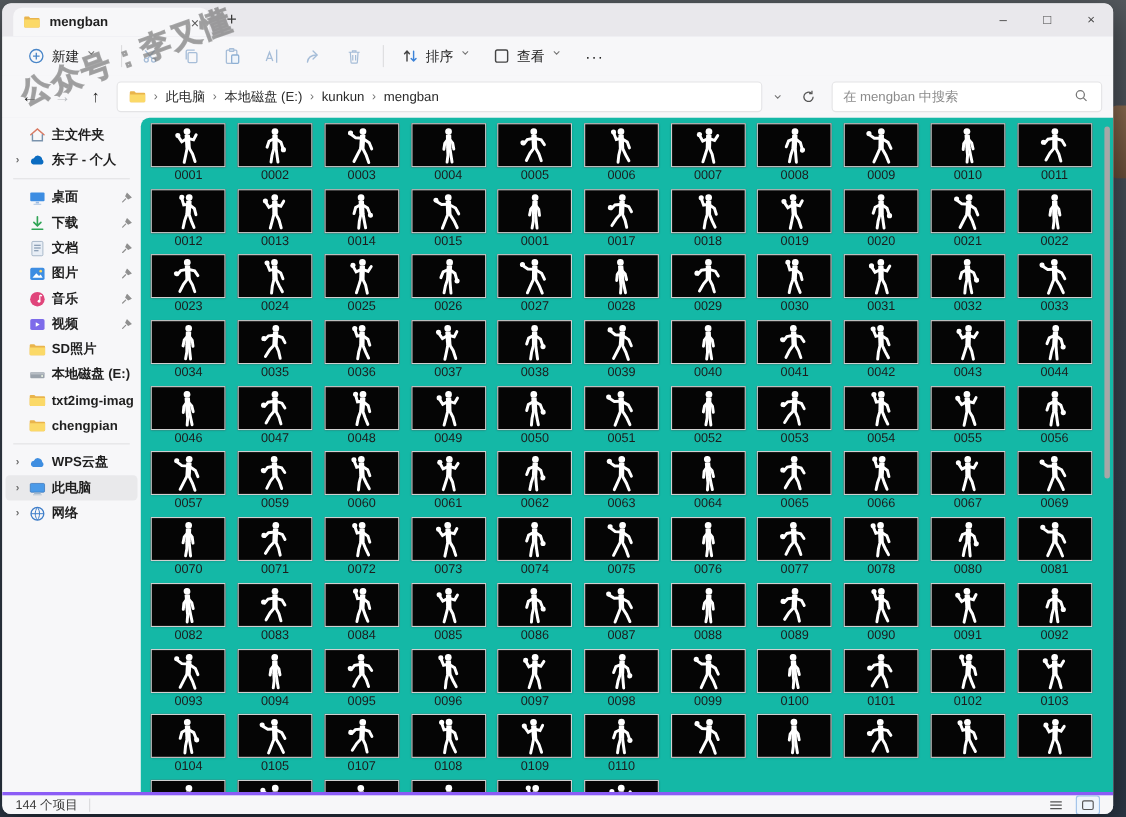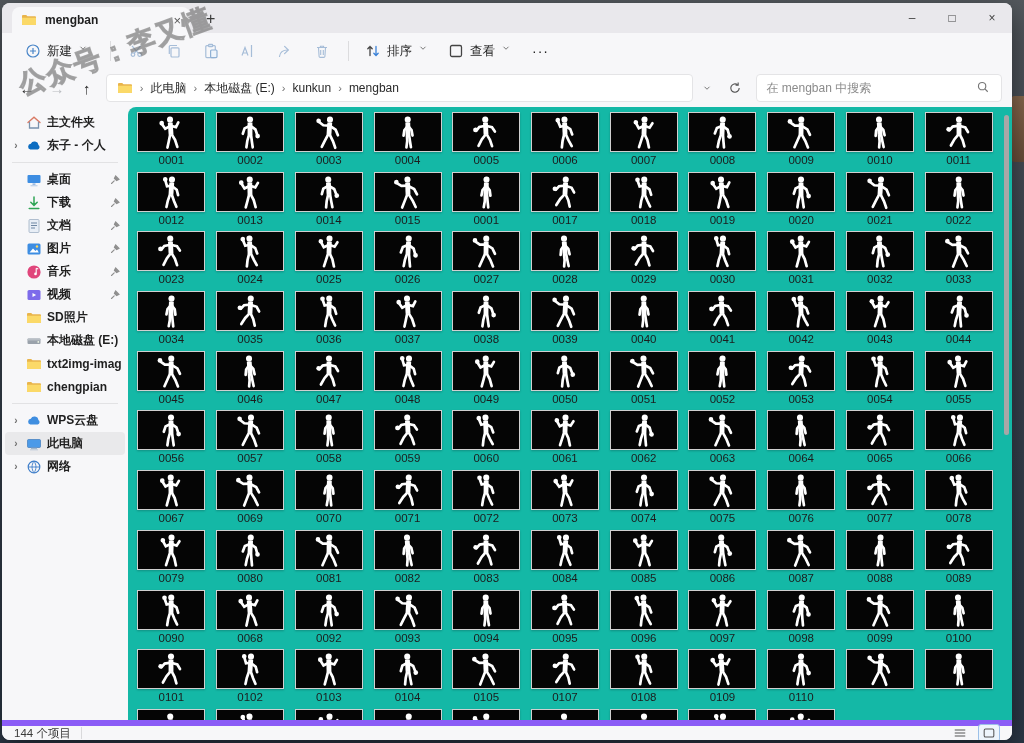--- a/index.html
+++ b/index.html
@@ -1261,24 +1261,6 @@
           <div class="cell">
             <div class="thumb">
               <svg viewBox="0 0 40 40" width="36" height="36">
-                <g transform="rotate(1 20 22)">
-                  <circle cx="20" cy="6.2" r="3.4" fill="#fff"></circle>
-                  <path d="M20 9.5 L20 23" stroke="#fff" stroke-width="5.4"></path>
-                  <g fill="none" stroke="#fff" stroke-width="3" stroke-linecap="round">
-                    <path d="M20 13 L13 13 L8.5 10"></path>
-                    <path d="M20 13 L27 17 L30 23"></path>
-                    <path d="M18.8 23.5 L16 30 L13 37"></path>
-                    <path d="M21.2 23.5 L25 30 L28 37"></path>
-                  </g>
-                  <circle cx="7.5" cy="8.5" r="2.6" fill="#fff"></circle>
-                </g>
-              </svg>
-            </div>
-            <div class="flbl">0045</div>
-          </div>
-          <div class="cell">
-            <div class="thumb">
-              <svg viewBox="0 0 40 40" width="36" height="36">
                 <g transform="rotate(-4 20 22)">
                   <circle cx="20" cy="6.2" r="3.4" fill="#fff"></circle>
                   <path d="M20 9.5 L20 23" stroke="#fff" stroke-width="5.4"></path>

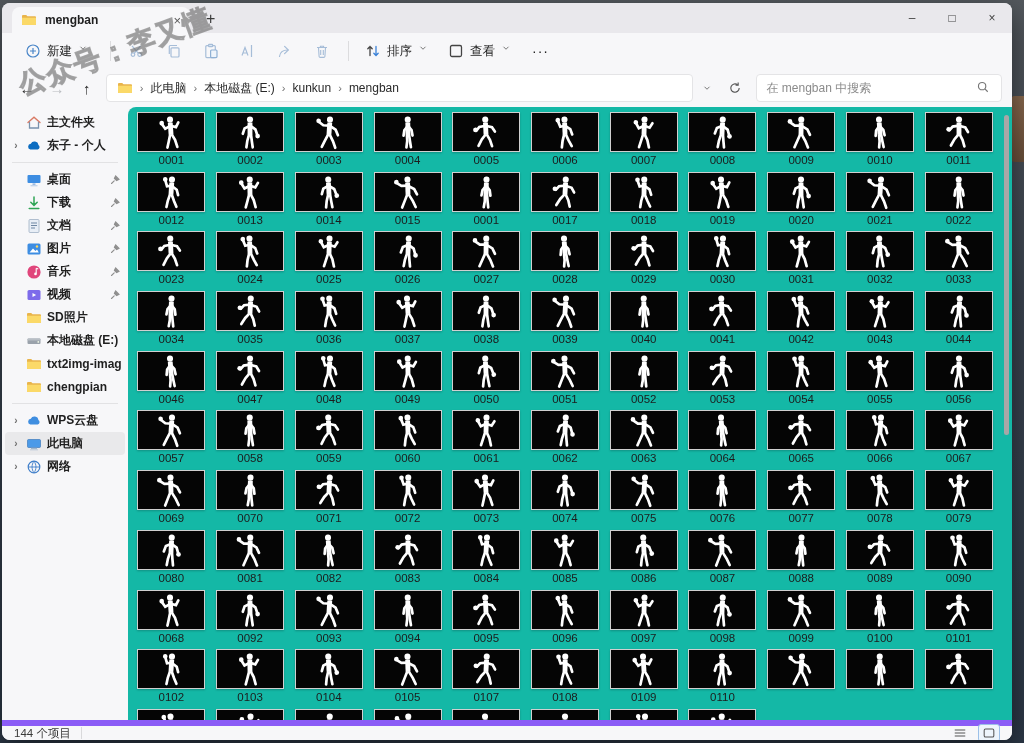--- a/index.html
+++ b/index.html
@@ -1475,23 +1475,6 @@
           <div class="cell">
             <div class="thumb">
               <svg viewBox="0 0 40 40" width="36" height="36">
-                <g transform="rotate(-1 20 22)">
-                  <circle cx="20" cy="6.2" r="3.4" fill="#fff"></circle>
-                  <path d="M20 9.5 L20 23" stroke="#fff" stroke-width="5.4"></path>
-                  <g fill="none" stroke="#fff" stroke-width="3" stroke-linecap="round">
-                    <path d="M20 13 L16 18 L15 24"></path>
-                    <path d="M20 13 L24 18 L25 24"></path>
-                    <path d="M18.8 23.5 L19 30 L18 37"></path>
-                    <path d="M21.2 23.5 L22 30 L23 37"></path>
-                  </g>
-                </g>
-              </svg>
-            </div>
-            <div class="flbl">0058</div>
-          </div>
-          <div class="cell">
-            <div class="thumb">
-              <svg viewBox="0 0 40 40" width="36" height="36">
                 <g transform="translate(40,0) scale(-1,1) rotate(3 20 22)">
                   <circle cx="20" cy="6.2" r="3.4" fill="#fff"></circle>
                   <path d="M20 9.5 L20 23" stroke="#fff" stroke-width="5.4"></path>

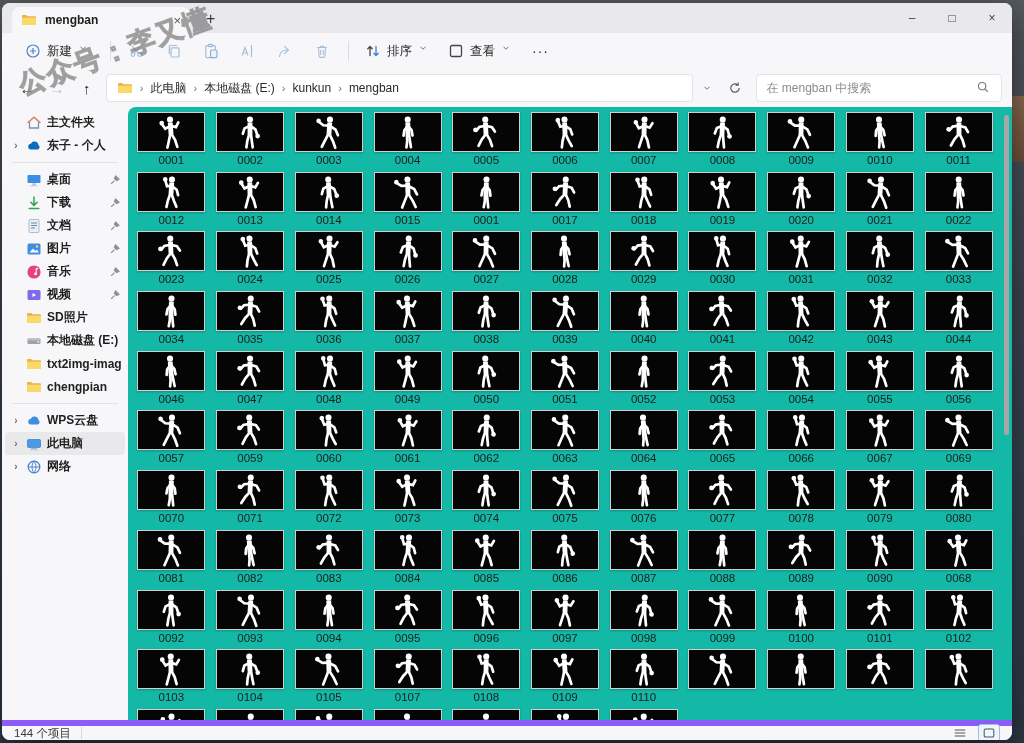--- a/index.html
+++ b/index.html
@@ -1814,24 +1814,6 @@
           <div class="cell">
             <div class="thumb">
               <svg viewBox="0 0 40 40" width="36" height="36">
-                <g transform="rotate(2 20 22)">
-                  <circle cx="20" cy="6.2" r="3.4" fill="#fff"></circle>
-                  <path d="M20 9.5 L20 23" stroke="#fff" stroke-width="5.4"></path>
-                  <g fill="none" stroke="#fff" stroke-width="3" stroke-linecap="round">
-                    <path d="M20 13 L14 16 L11 11"></path>
-                    <path d="M20 13 L26 15 L29 10"></path>
-                    <path d="M18.8 23.5 L17 30 L15 37"></path>
-                    <path d="M21.2 23.5 L24 29 L26 37"></path>
-                  </g>
-                  <circle cx="10.5" cy="9.5" r="2.6" fill="#fff"></circle>
-                </g>
-              </svg>
-            </div>
-            <div class="flbl">0079</div>
-          </div>
-          <div class="cell">
-            <div class="thumb">
-              <svg viewBox="0 0 40 40" width="36" height="36">
                 <g transform="translate(40,0) scale(-1,1) rotate(-3 20 22)">
                   <circle cx="20" cy="6.2" r="3.4" fill="#fff"></circle>
                   <path d="M20 9.5 L20 23" stroke="#fff" stroke-width="5.4"></path>

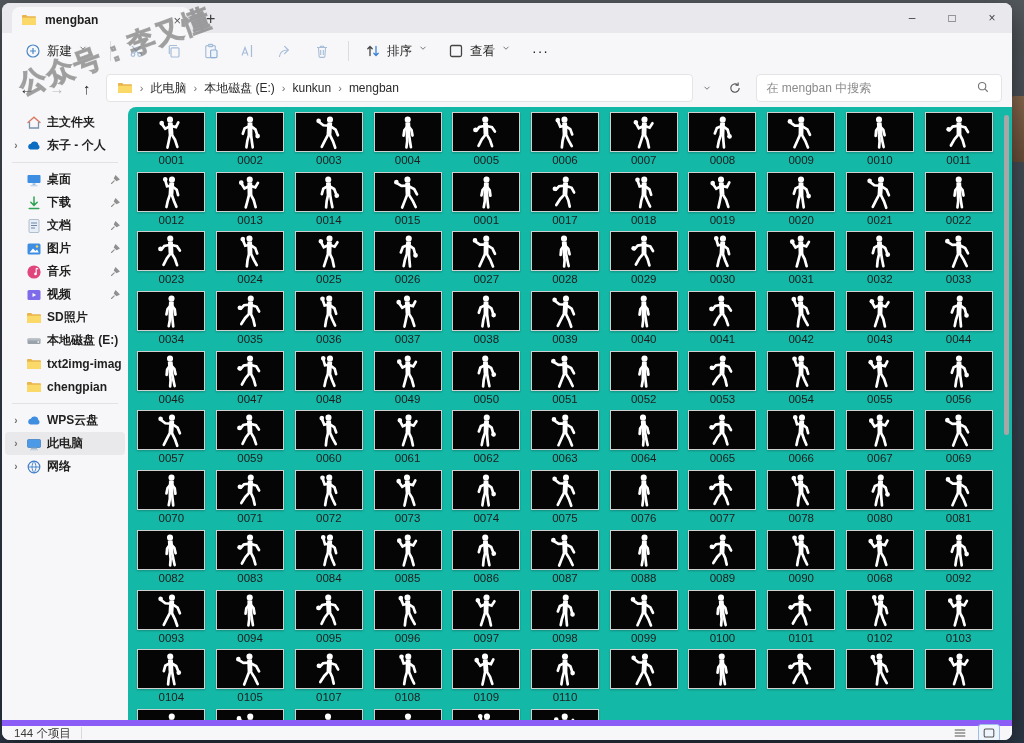--- a/index.html
+++ b/index.html
@@ -2023,7 +2023,7 @@
                 </g>
               </svg>
             </div>
-            <div class="flbl">0068</div>
+            <div class="flbl">0091</div>
           </div>
           <div class="cell">
             <div class="thumb">

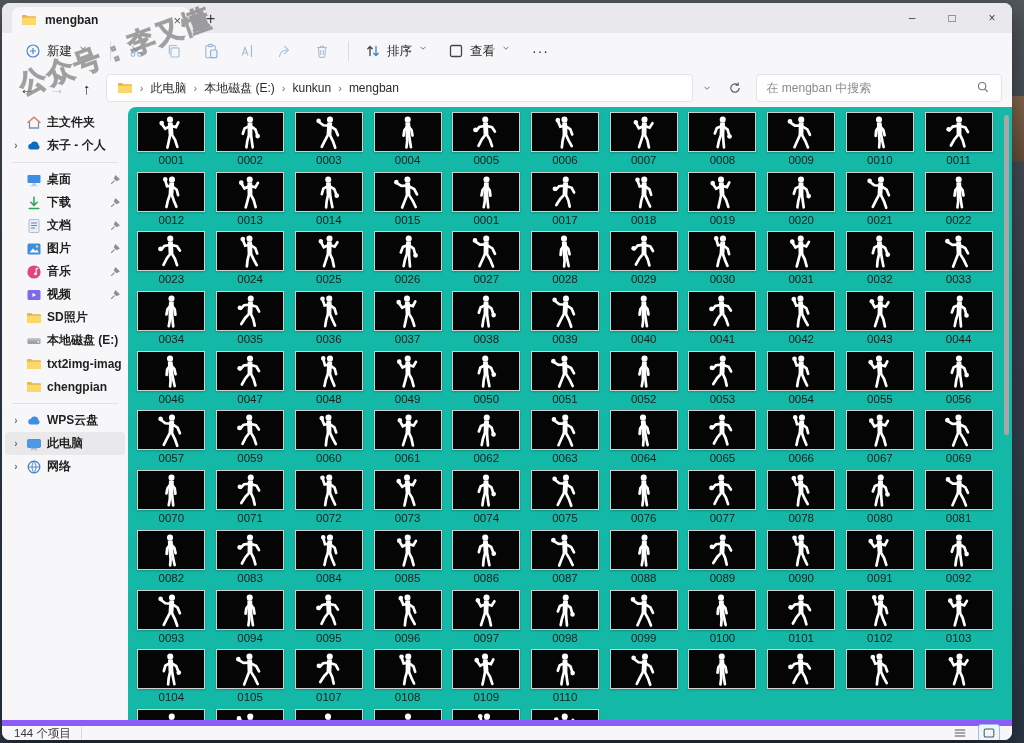--- a/index.html
+++ b/index.html
@@ -83,7 +83,7 @@
 
   
   .statusbar { height:20px; flex:none; background:#f7f7f9;
-    border-top:6px solid #8b5cf6; display:flex; align-items:center;
+    border-top:3px solid #8b5cf6; display:flex; align-items:center;
     padding:0 12px; gap:10px; font-size:11.5px; color:#3a3a3a; }
   .sb-sep { width:1px; height:12px; background:#d9d9db; }
   .sb-right { margin-left:auto; display:flex; align-items:center; gap:7px; }

